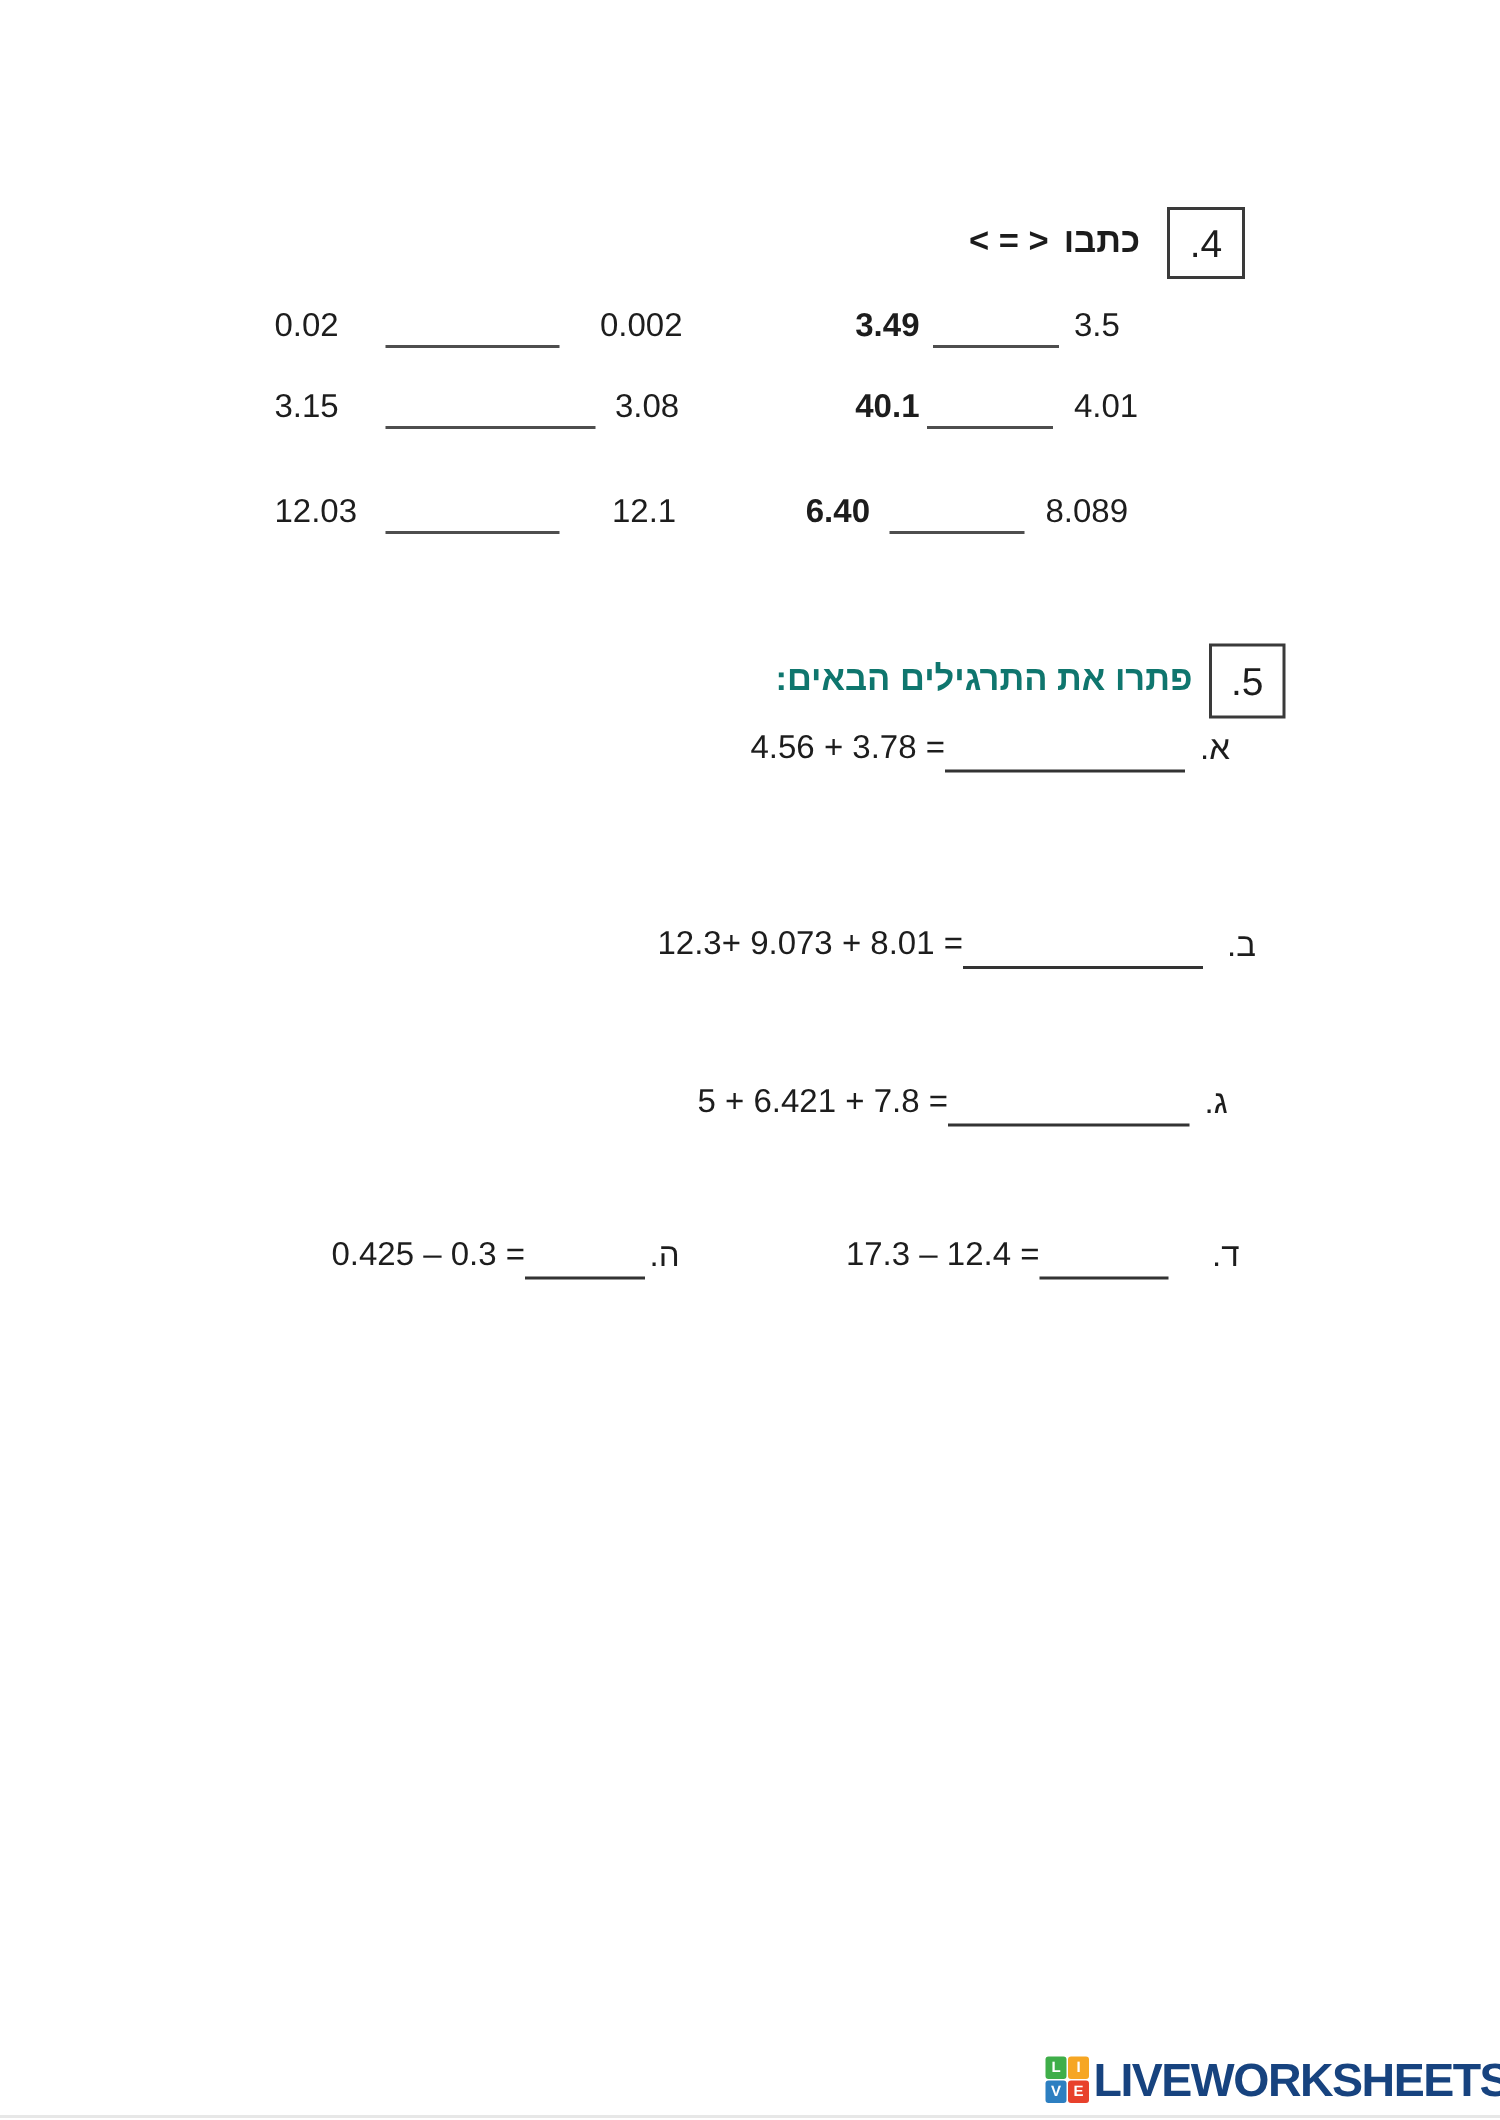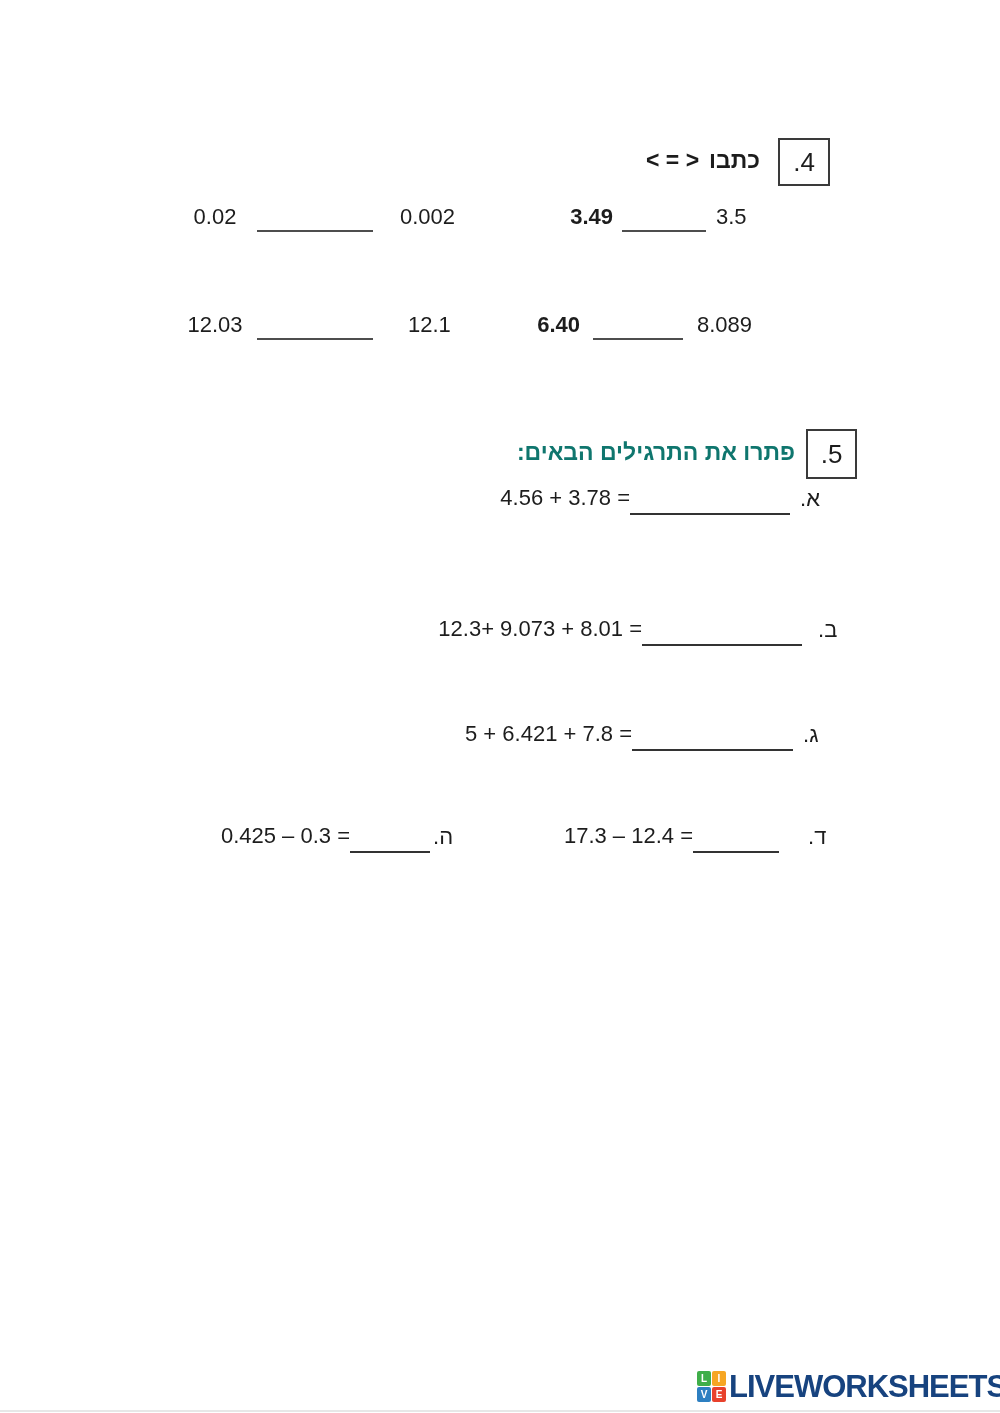--- a/index.html
+++ b/index.html
@@ -36,7 +36,7 @@
   
   .q4-row{position:absolute;left:0;width:100%;height:32px;font-size:22px;}
   .q4-row .num{position:absolute;top:0;white-space:nowrap;}
-  .n1{left:183px;width:64px;text-align:center;}
+  .n1{left:183px;width:64px;text-align:left;}
   .n2{left:400px;}
   .n3{left:533px;width:80px;text-align:right;font-weight:bold;}
   .n4{left:716px;}

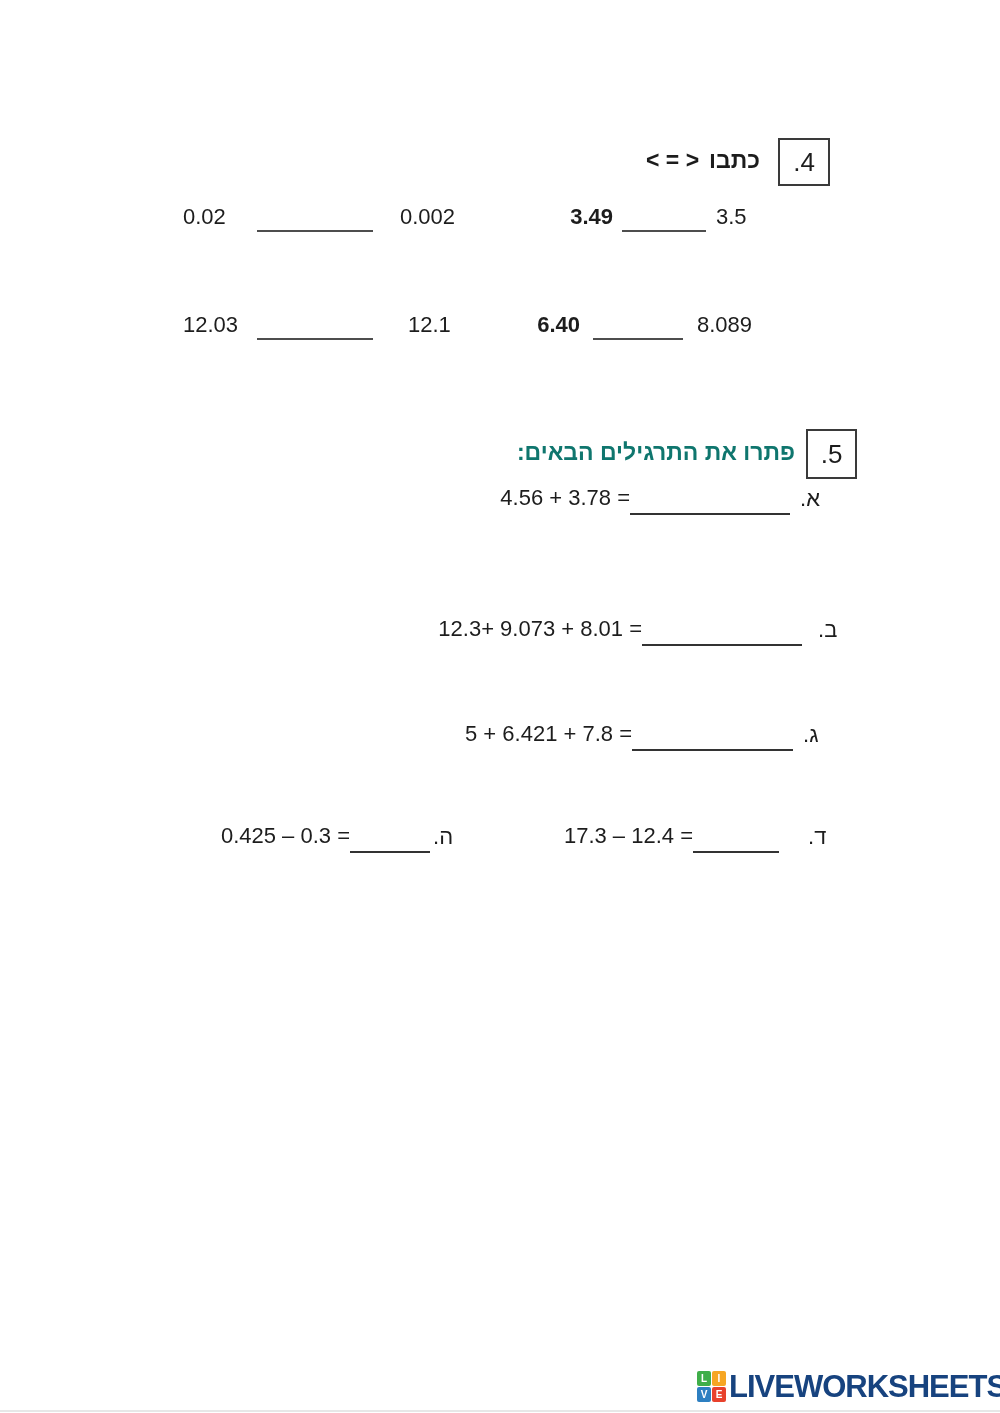--- a/index.html
+++ b/index.html
@@ -108,6 +108,14 @@
     <span class="blank l2"></span>
     <span class="num n4">3.5</span>
   </div>
+  <div class="q4-row row2" style="top:258px">
+    <span class="num n1">3.15</span>
+    <span class="blank l1"></span>
+    <span class="num n2">3.08</span>
+    <span class="num n3">40.1</span>
+    <span class="blank l2"></span>
+    <span class="num n4">4.01</span>
+  </div>
   <div class="q4-row row3" style="top:312px">
     <span class="num n1">12.03</span>
     <span class="blank l1"></span>

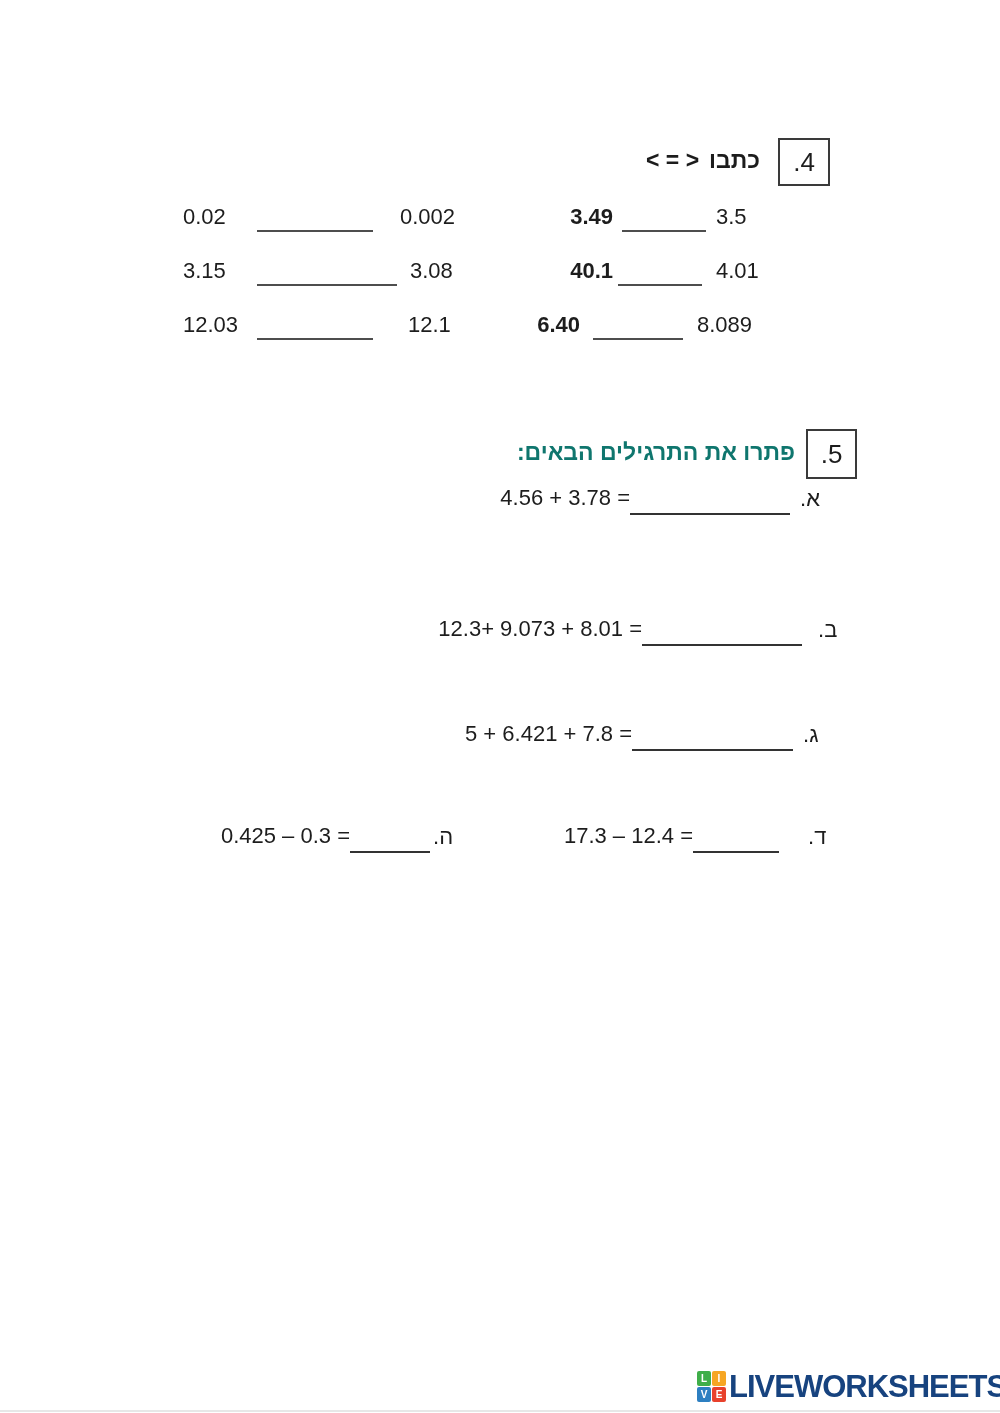--- a/index.html
+++ b/index.html
@@ -116,7 +116,7 @@
     <span class="blank l2"></span>
     <span class="num n4">4.01</span>
   </div>
-  <div class="q4-row row3" style="top:312px">
+  <div class="q4-row row3" style="top:328px">
     <span class="num n1">12.03</span>
     <span class="blank l1"></span>
     <span class="num n2">12.1</span>

